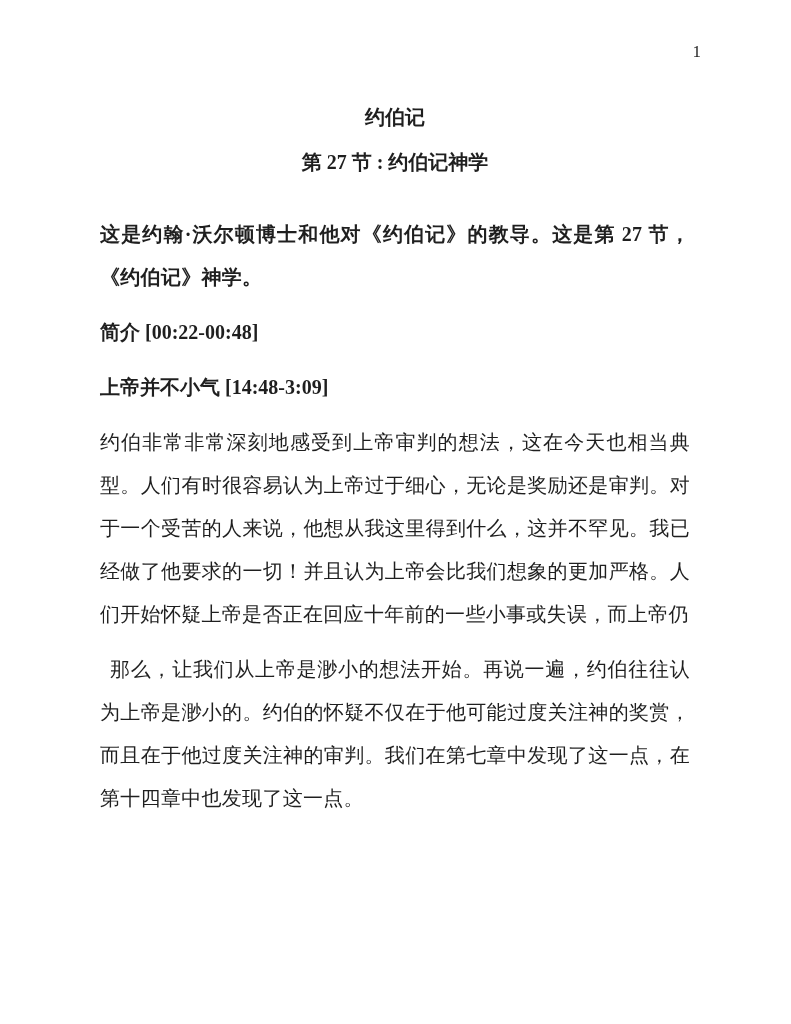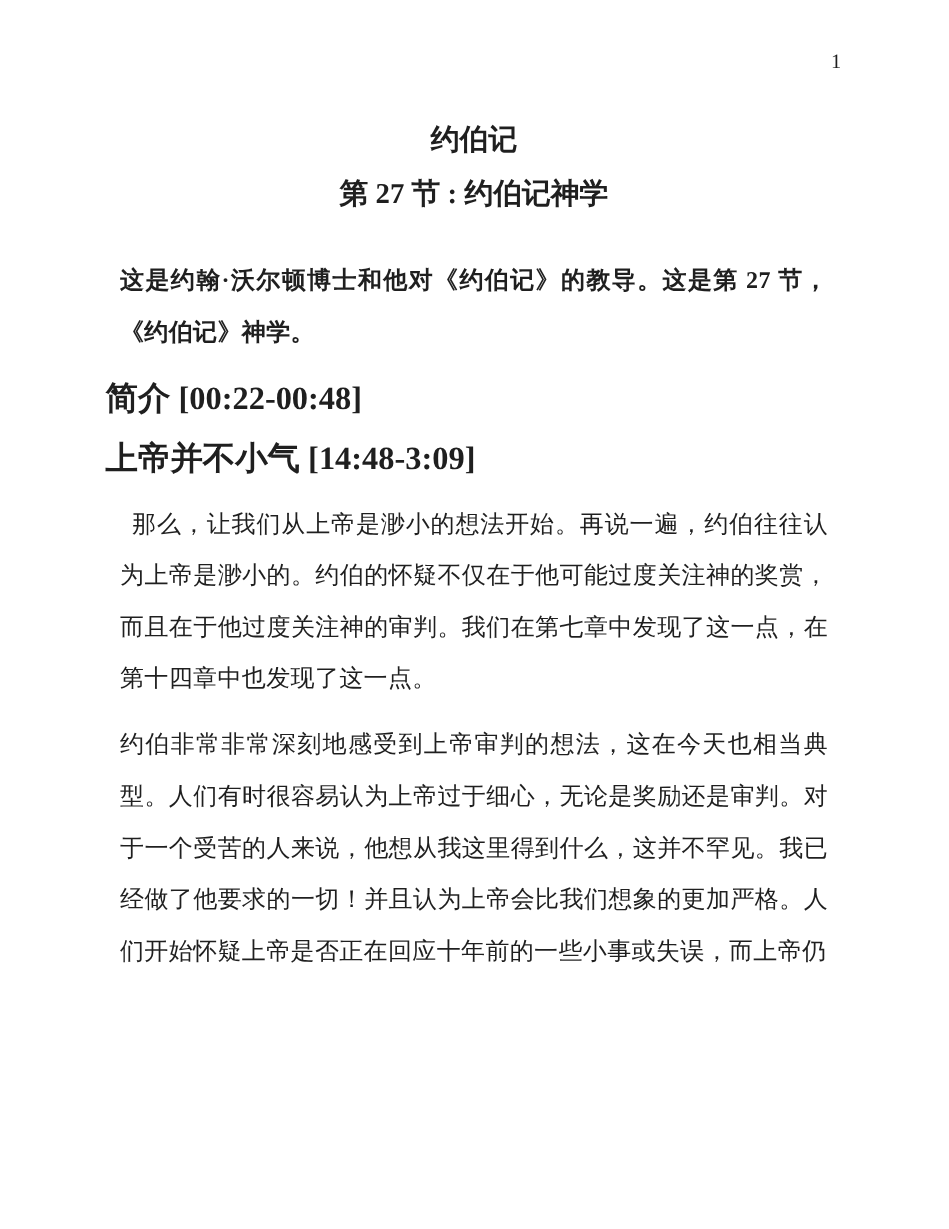--- a/index.html
+++ b/index.html
@@ -33,7 +33,7 @@
   .title-block {
     text-align: center;
     font-weight: bold;
-    font-size: 24px;
+    font-size: 20px;
     line-height: 45px;
   }
   .title-line {

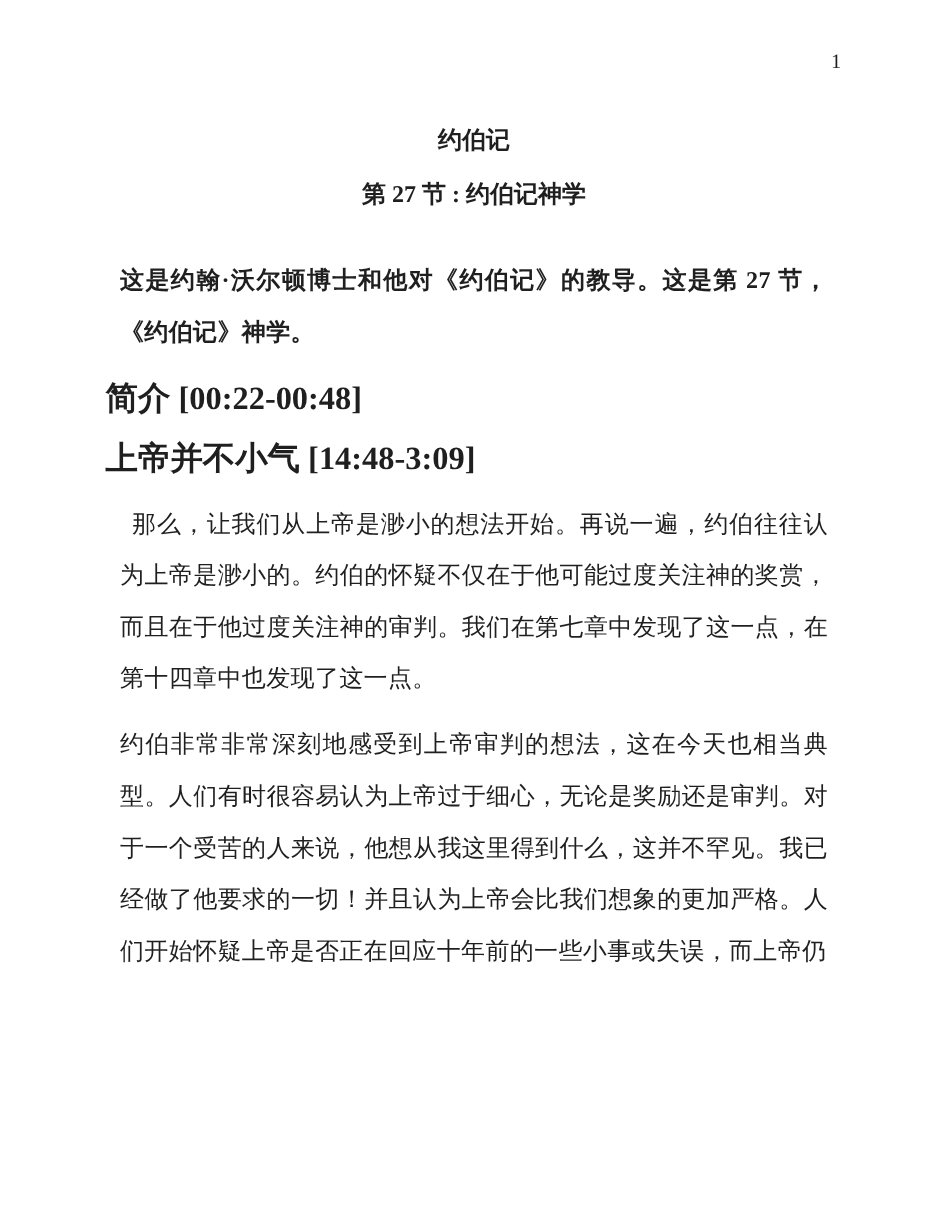--- a/index.html
+++ b/index.html
@@ -52,9 +52,9 @@
     font-weight: bold;
   }
   .heading {
-    font-size: 27px;
+    font-size: 20px;
     line-height: 43px;
-    margin: 0;
+    margin: 12px;
     font-weight: bold;
     text-align: left;
     white-space: pre-wrap;

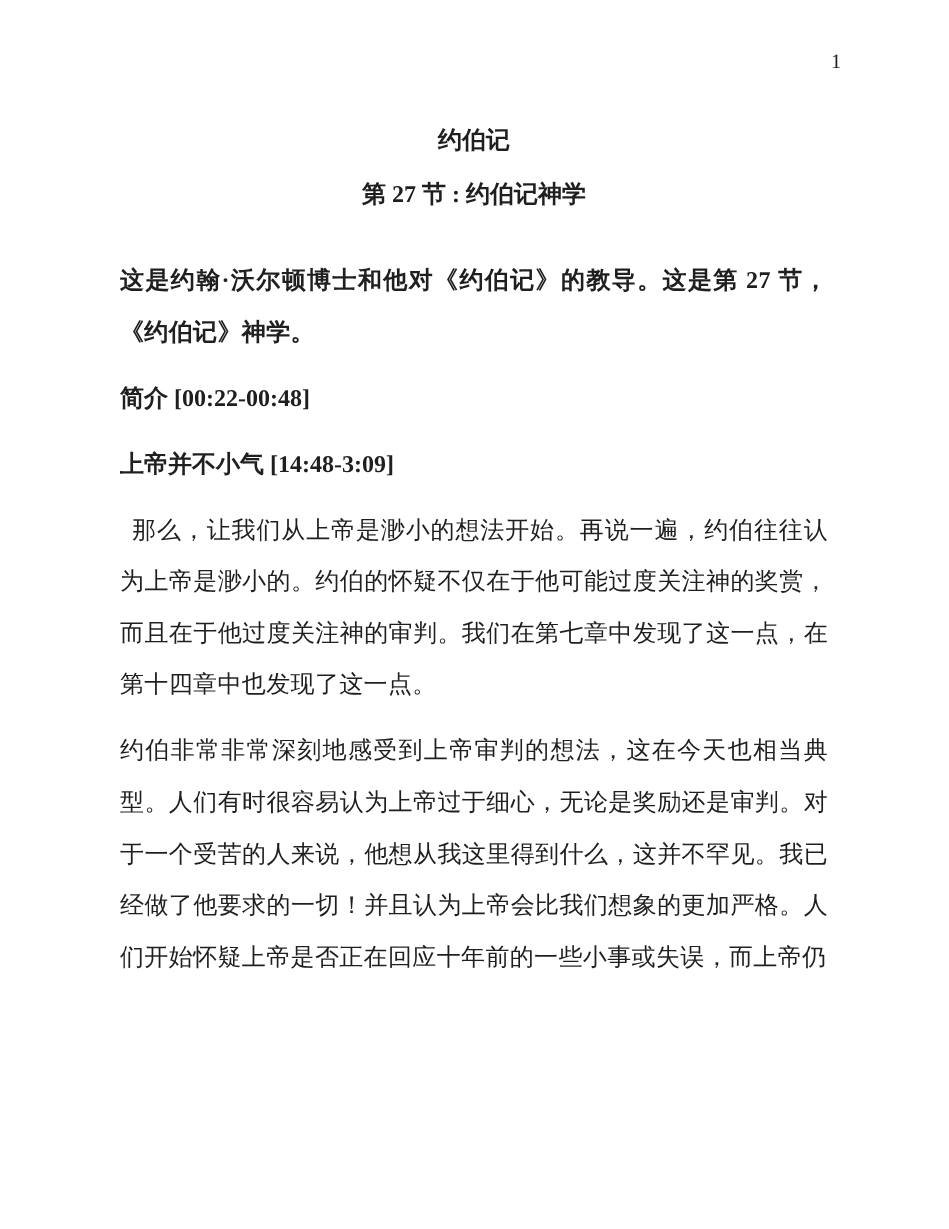--- a/index.html
+++ b/index.html
@@ -88,9 +88,9 @@
 
     <h2 class="heading">上帝并不小气 [14:48-3:09]</h2>
 
+    <p class="para">约伯非常非常深刻地感受到上帝审判的想法，这在今天也相当典型。人们有时很容易认为上帝过于细心，无论是奖励还是审判。对于一个受苦的人来说，他想从我这里得到什么，这并不罕见。我已经做了他要求的一切！并且认为上帝会比我们想象的更加严格。人们开始怀疑上帝是否正在回应十年前的一些小事或失误，而上帝仍</p>
+
     <p class="para indent">那么，让我们从上帝是渺小的想法开始。再说一遍，约伯往往认为上帝是渺小的。约伯的怀疑不仅在于他可能过度关注神的奖赏，而且在于他过度关注神的审判。我们在第七章中发现了这一点，在第十四章中也发现了这一点。</p>
-
-    <p class="para">约伯非常非常深刻地感受到上帝审判的想法，这在今天也相当典型。人们有时很容易认为上帝过于细心，无论是奖励还是审判。对于一个受苦的人来说，他想从我这里得到什么，这并不罕见。我已经做了他要求的一切！并且认为上帝会比我们想象的更加严格。人们开始怀疑上帝是否正在回应十年前的一些小事或失误，而上帝仍</p>
 
   </div>
 </div>

